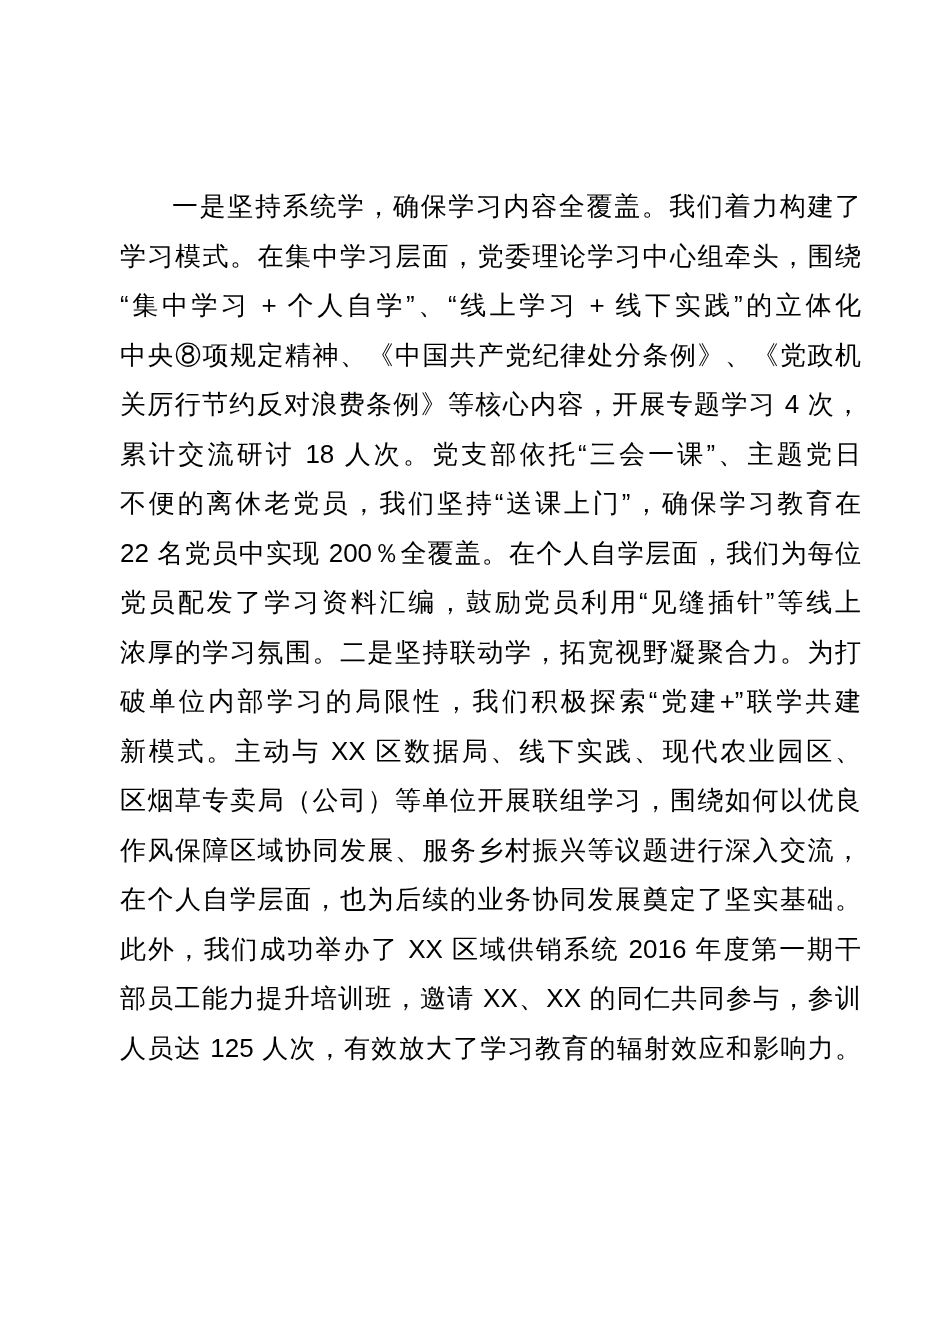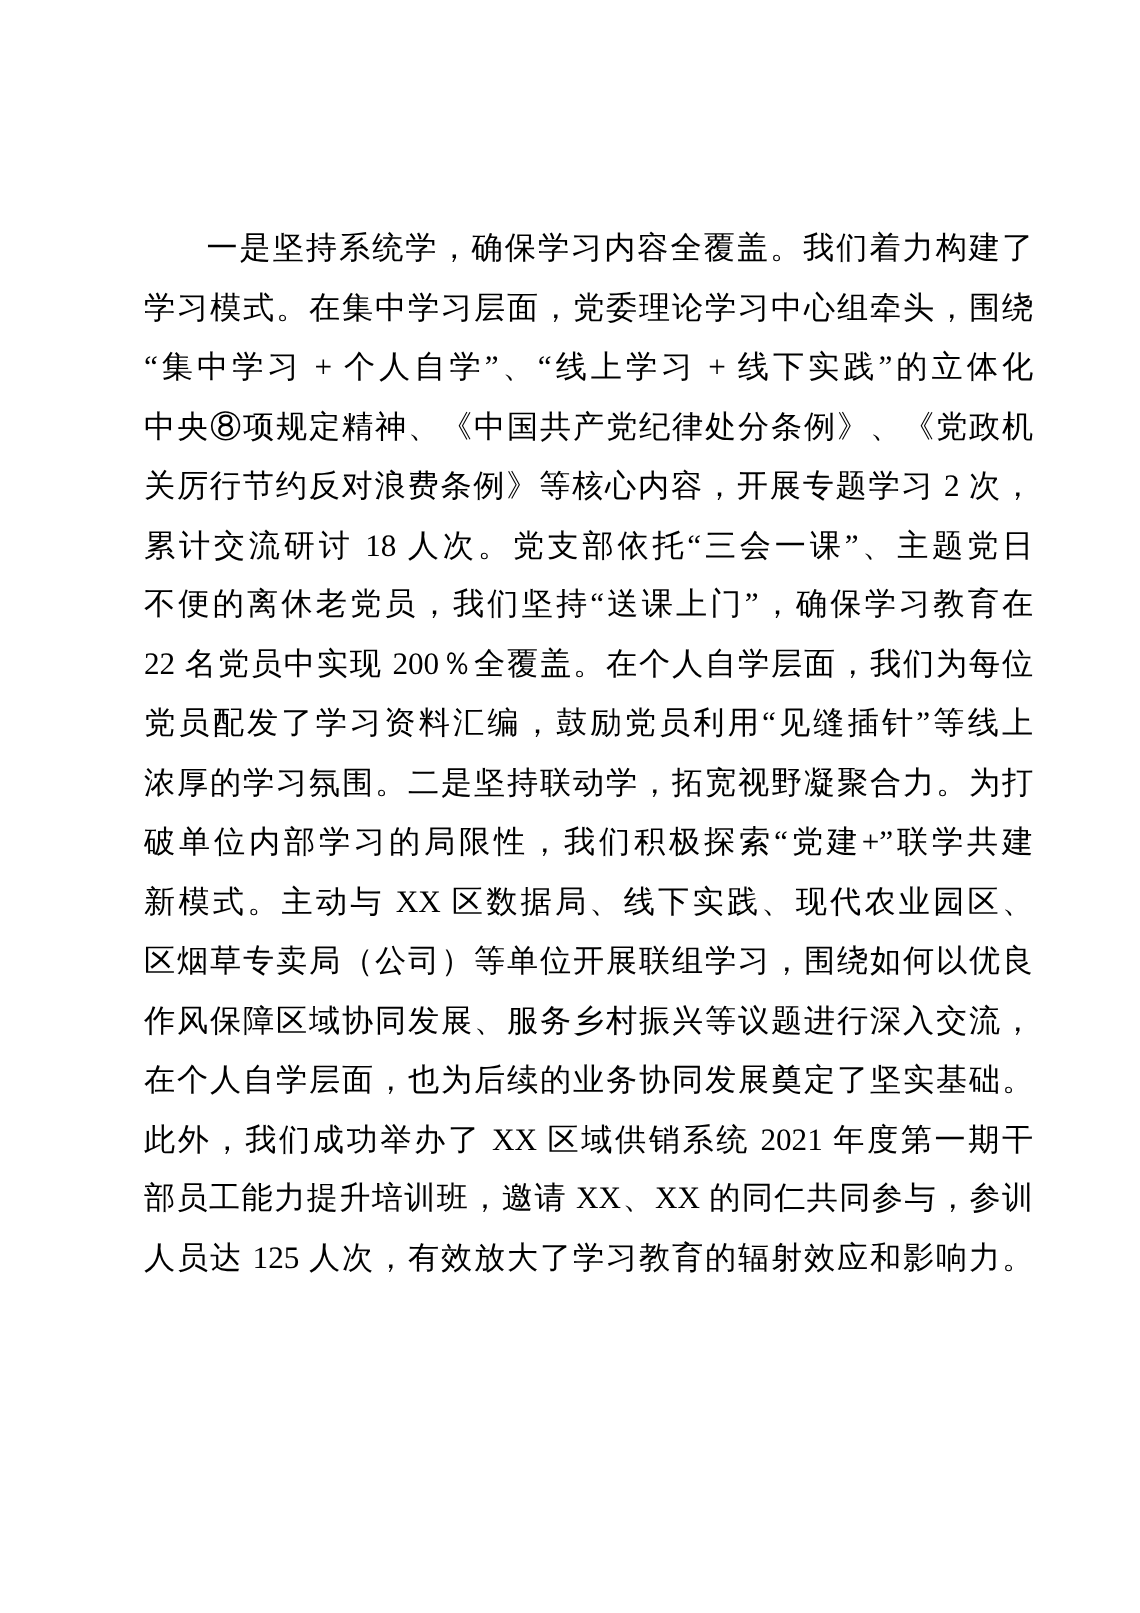--- a/index.html
+++ b/index.html
@@ -20,7 +20,7 @@
     top: 182px;
     width: 741px;
     color: #000000;
-    font-family: Liberation Serif, serif;
+    font-family: Liberation Sans, sans-serif;
     font-size: 26px;
     font-weight: 400;
     -webkit-font-smoothing: antialiased;

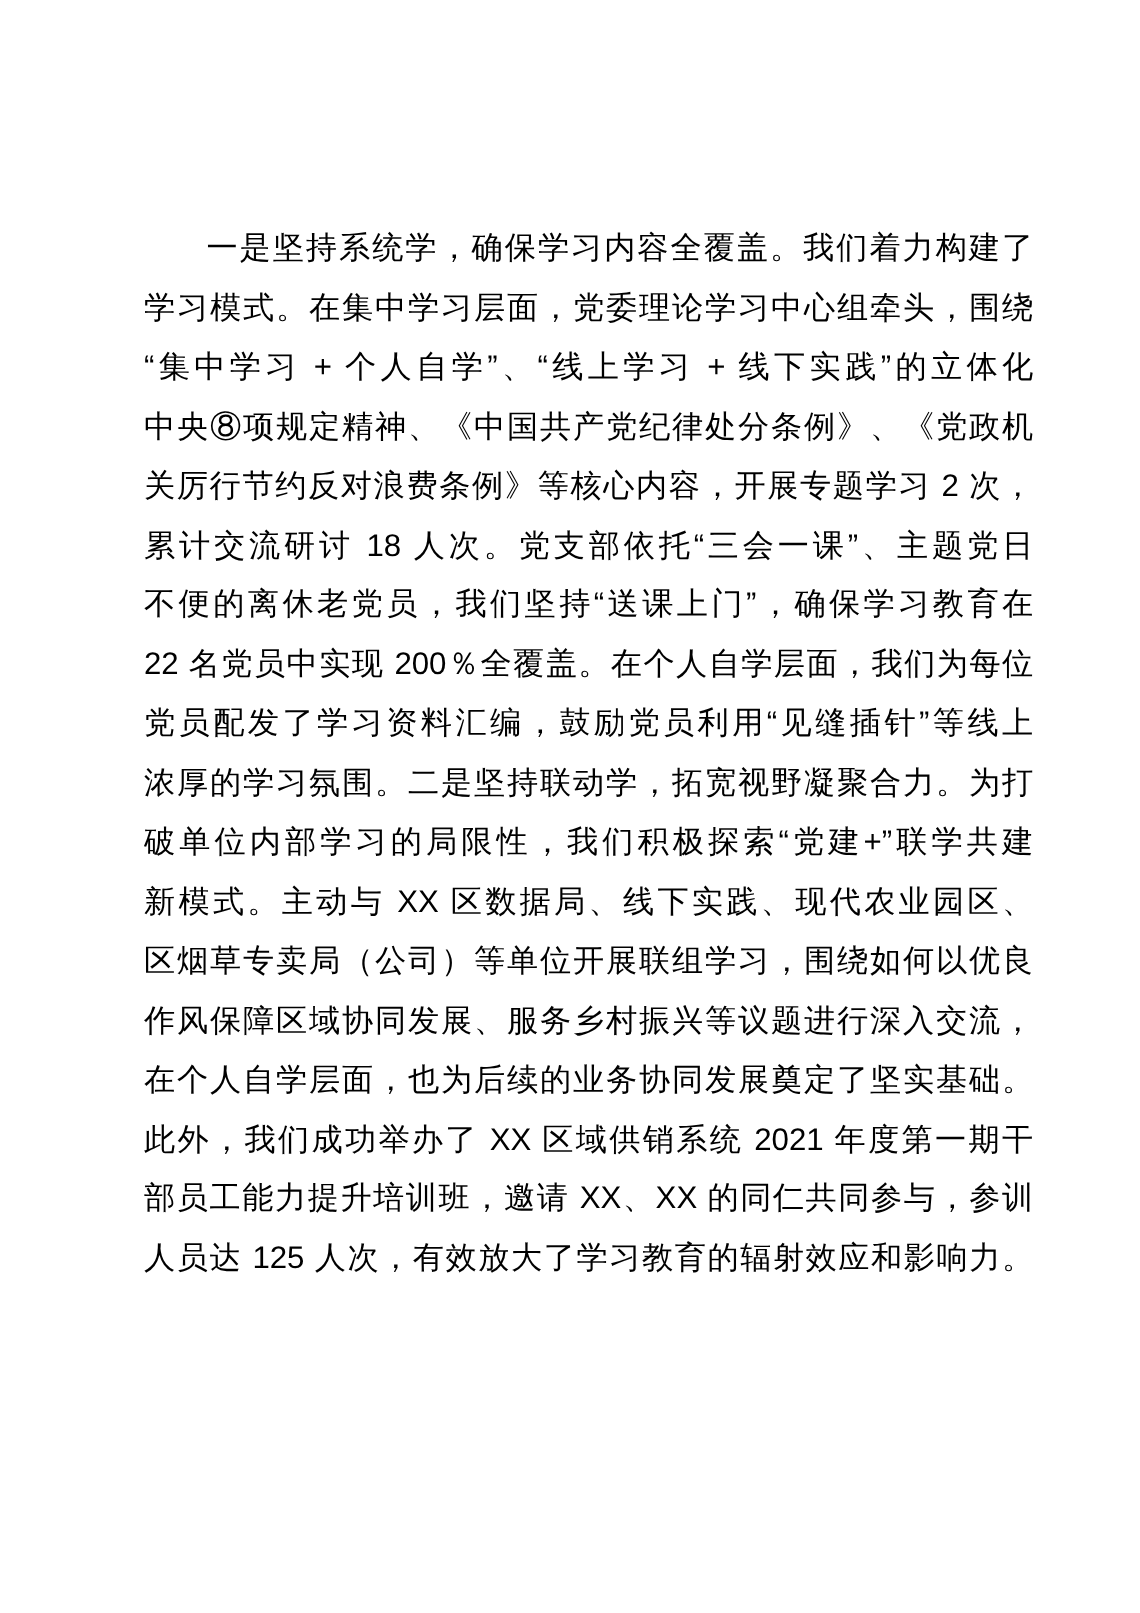--- a/index.html
+++ b/index.html
@@ -47,7 +47,7 @@
     <div class="line">学习模式。在集中学习层面，党委理论学习中心组牵头，围绕</div>
     <div class="line">“集中学习 + 个人自学”、“线上学习 + 线下实践”的立体化</div>
     <div class="line">中央⑧项规定精神、《中国共产党纪律处分条例》、《党政机</div>
-    <div class="line">关厉行节约反对浪费条例》等核心内容，开展专题学习 2 次，</div>
+    <div class="line">关厉行节约反对浪费条例》等核心内容，开展专题学习 4 次，</div>
     <div class="line">累计交流研讨 18 人次。党支部依托“三会一课”、主题党日</div>
     <div class="line">不便的离休老党员，我们坚持“送课上门”，确保学习教育在</div>
     <div class="line">22 名党员中实现 200％全覆盖。在个人自学层面，我们为每位</div>

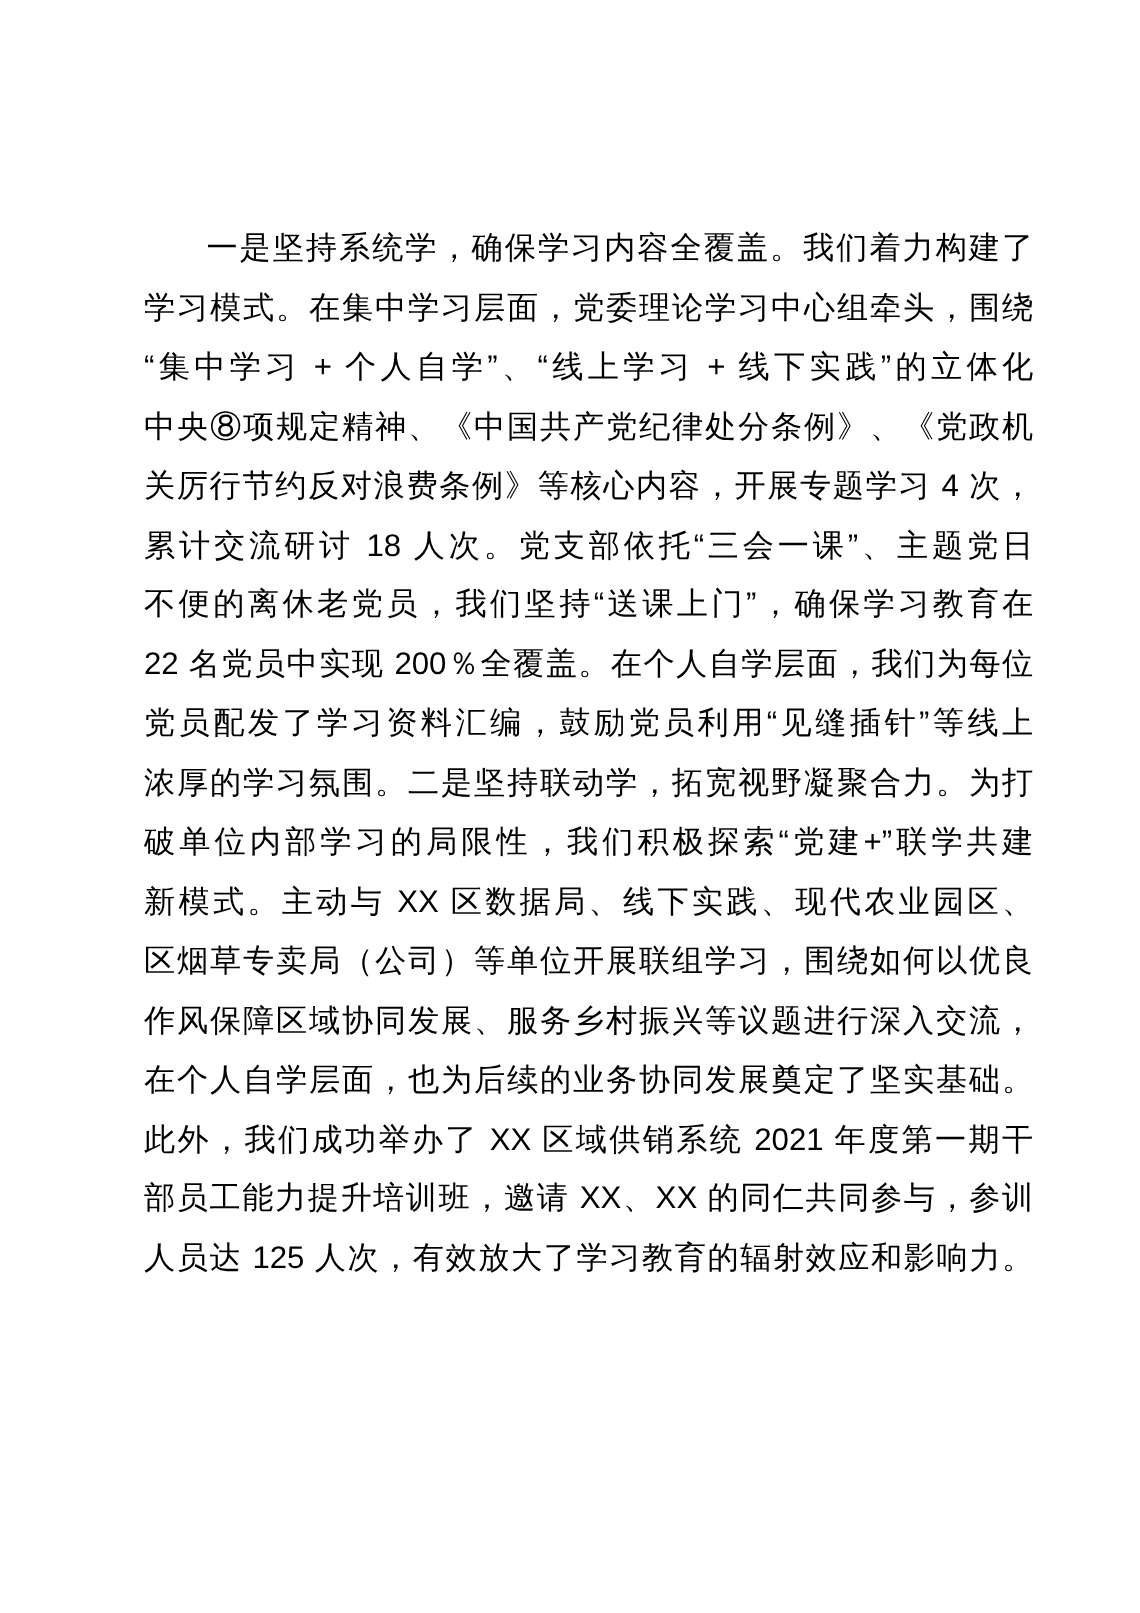--- a/index.html
+++ b/index.html
@@ -58,7 +58,7 @@
     <div class="line">区烟草专卖局（公司）等单位开展联组学习，围绕如何以优良</div>
     <div class="line">作风保障区域协同发展、服务乡村振兴等议题进行深入交流，</div>
     <div class="line">在个人自学层面，也为后续的业务协同发展奠定了坚实基础。</div>
-    <div class="line">此外，我们成功举办了 XX 区域供销系统 2021 年度第一期干</div>
+    <div class="line">此外，我们成功举办了 XX 区域供销系统 2016 年度第一期干</div>
     <div class="line">部员工能力提升培训班，邀请 XX、XX 的同仁共同参与，参训</div>
     <div class="line">人员达 125 人次，有效放大了学习教育的辐射效应和影响力。</div>
   </div>

